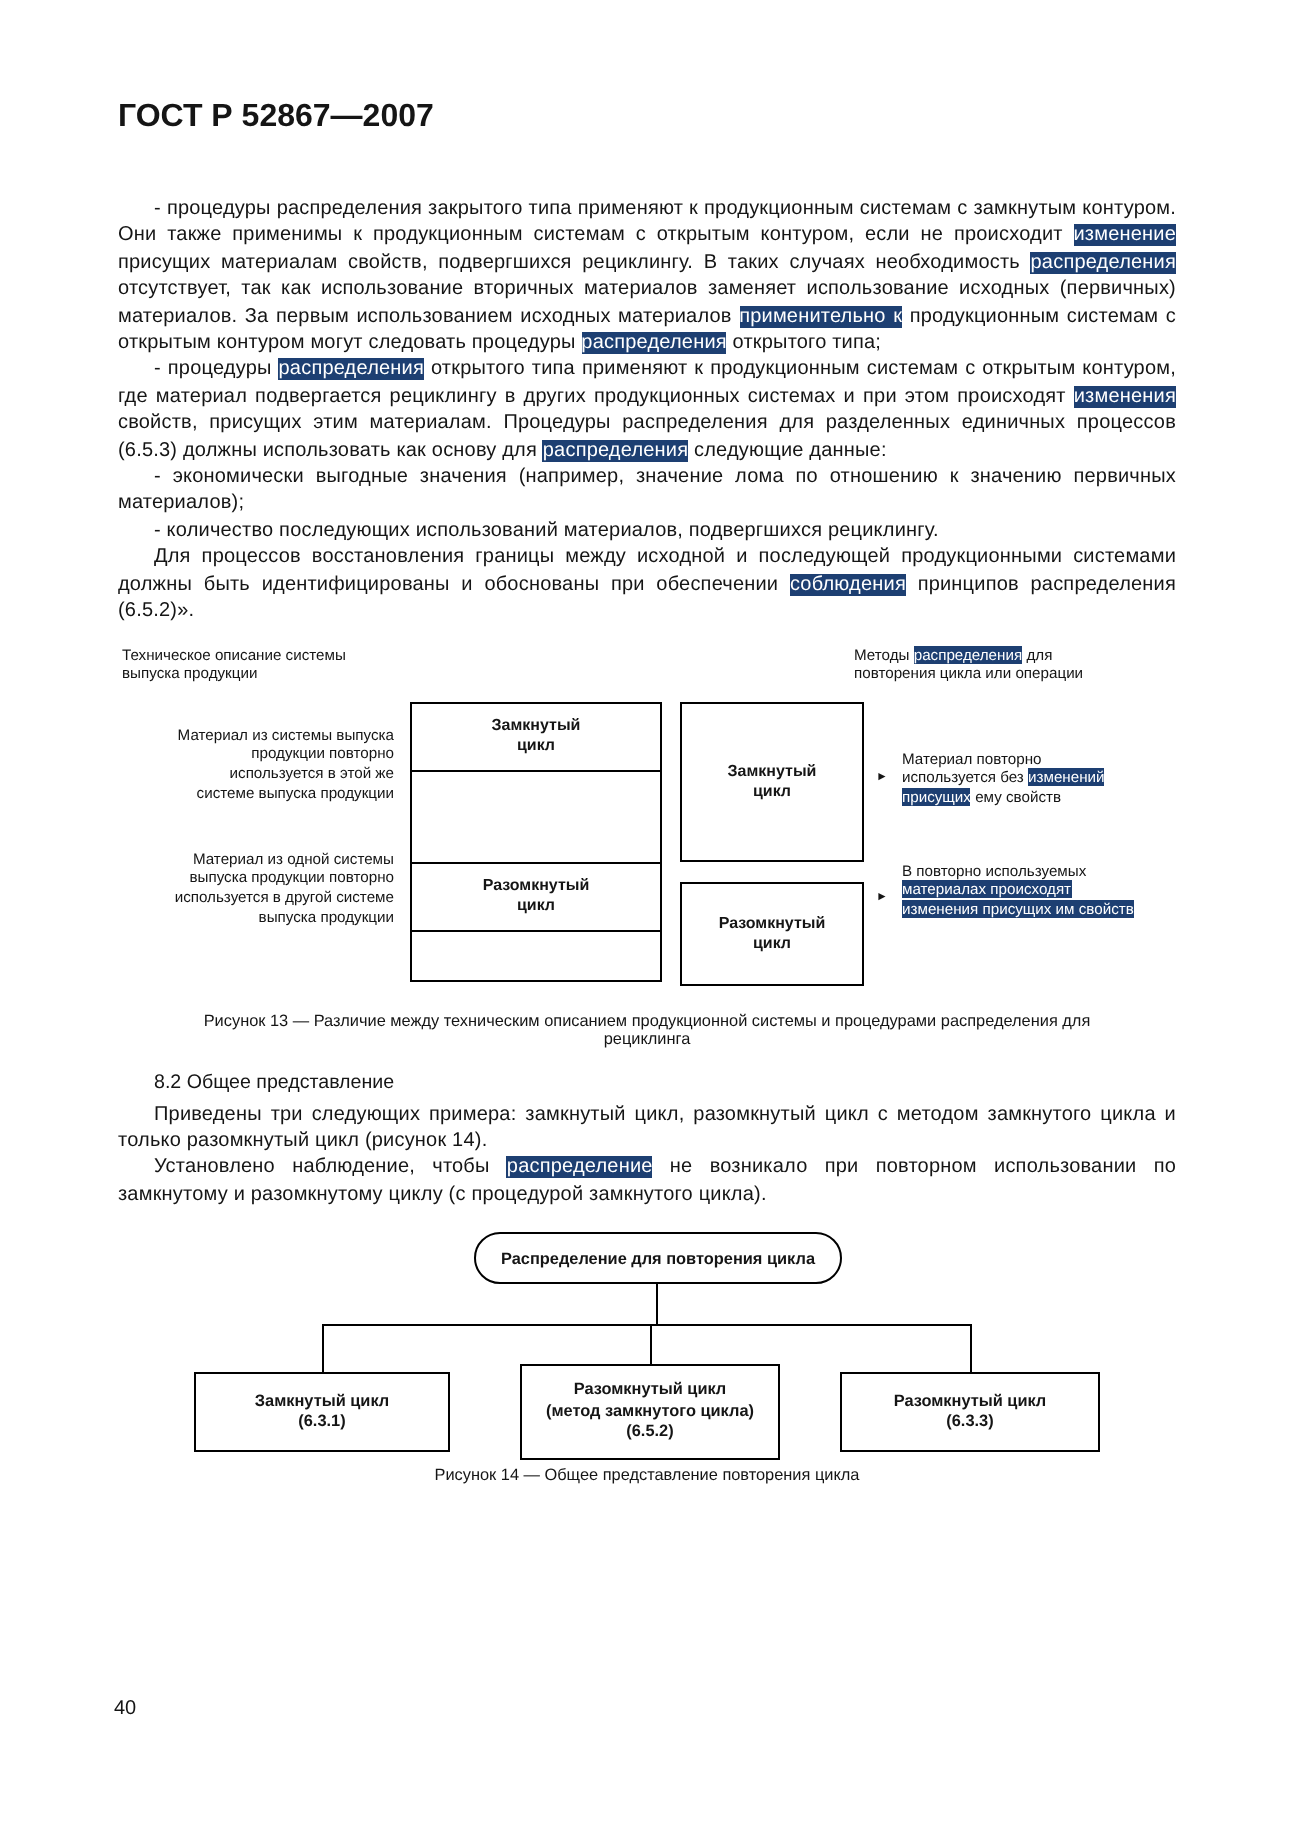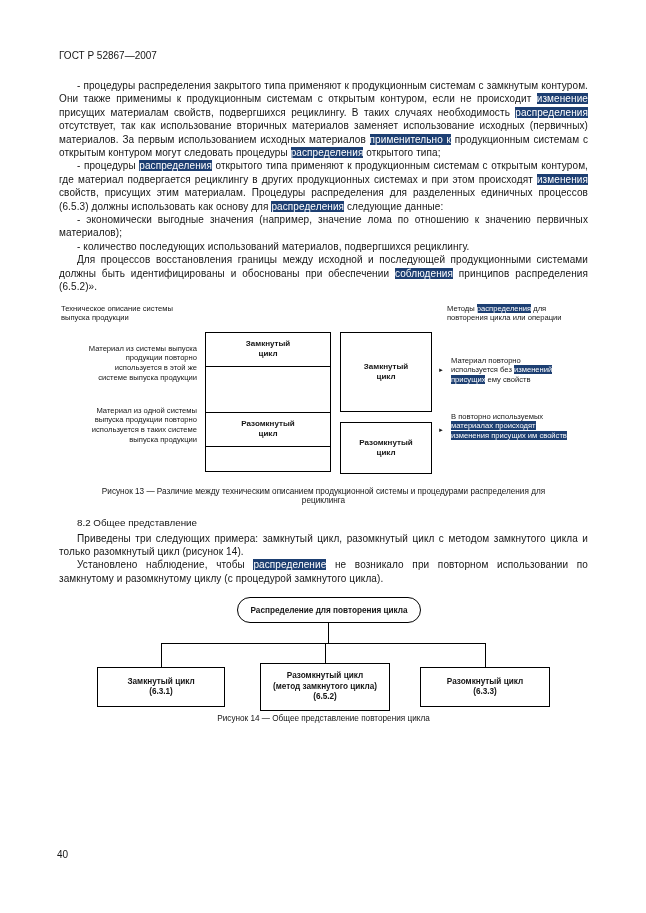--- a/index.html
+++ b/index.html
@@ -11,7 +11,7 @@
   }
   .page { position:absolute; inset:0; background:#fff; }
   .content { position:absolute; left:59px; top:50px; width:529px; }
-  .doc-header { font-size:10px; font-weight:normal; margin-bottom:18px; }
+  .doc-header { font-size:16px; font-weight:bold; margin-bottom:30px; }
   .para {
     font-size:10px; line-height:13.4px; text-align:justify;
     text-indent:18px; letter-spacing:0.1px;

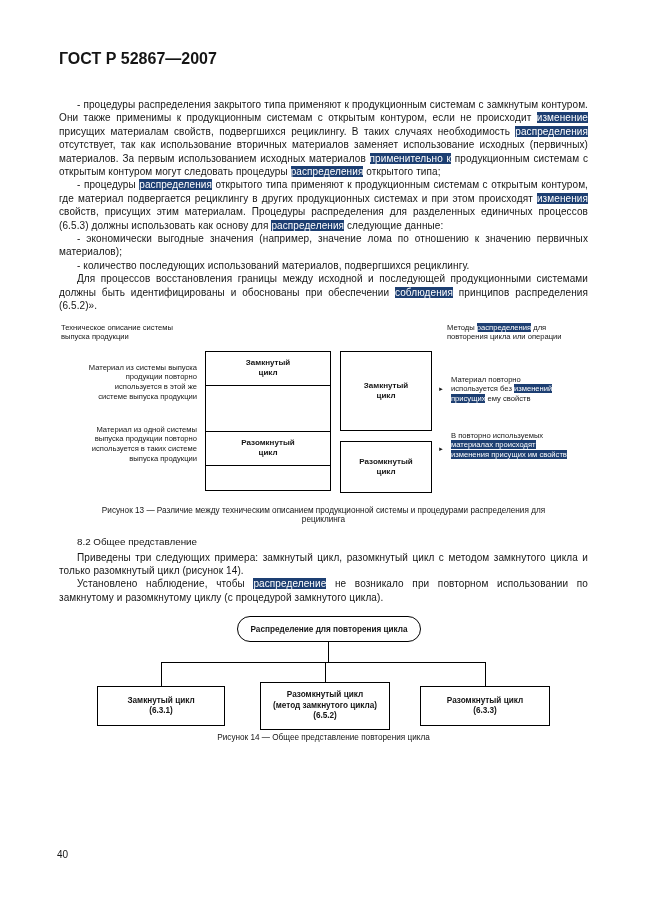--- a/index.html
+++ b/index.html
@@ -25,7 +25,7 @@
   .fig13 { position:relative; height:178px; margin-top:10px; }
   .f13-lbl { position:absolute; font-size:7.6px; line-height:9.8px; }
   .f13-lbl.tl { left:2px;  top:0;     width:128px; }
-  .f13-lbl.tr { left:388px; top:0;    width:132px; }
+  .f13-lbl.tr { left:368px; top:0;    width:132px; }
   .f13-lbl.l1 { left:26px; top:40px;  width:112px; text-align:right; }
   .f13-lbl.l2 { left:26px; top:102px; width:112px; text-align:right; }
   .f13-lbl.r1 { left:392px; top:52px;  width:106px; }

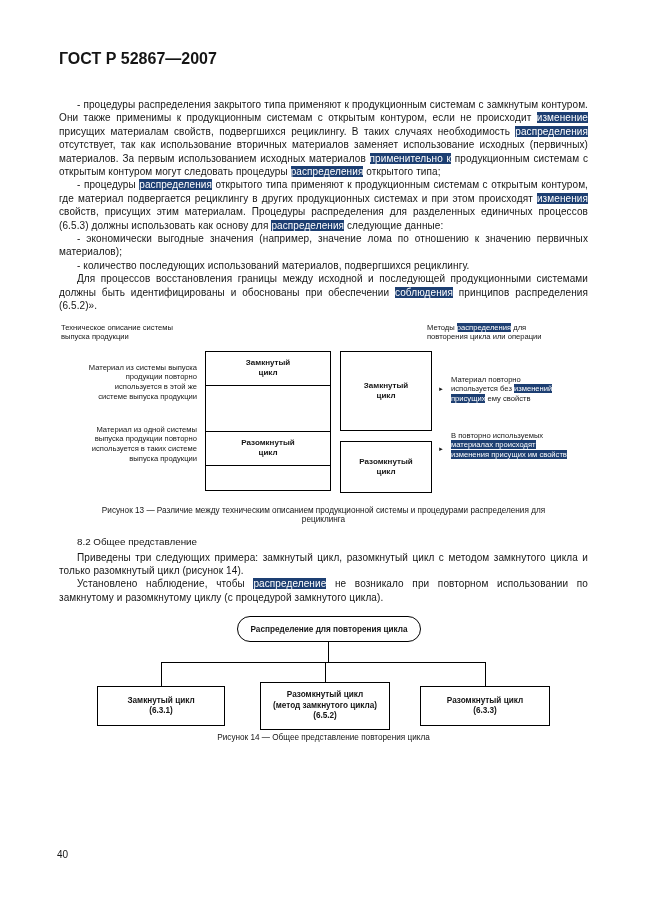--- a/index.html
+++ b/index.html
@@ -91,7 +91,7 @@
       <div class="f13-lbl tl">Техническое описание системы выпуска продукции</div>
       <div class="f13-lbl tr"><span>Методы </span><span class="hl">распределения</span><span> для повторения цикла или операции</span></div>
       <div class="f13-lbl l1">Материал из системы выпуска продукции повторно используется в этой же системе выпуска продукции</div>
-      <div class="f13-lbl l2">Материал из одной системы выпуска продукции повторно используется в таких системе выпуска продукции</div>
+      <div class="f13-lbl l2">Материал из одной системы выпуска продукции повторно используется в другой системе выпуска продукции</div>
 
       <div class="f13-leftbox">
         <div class="cell c1">

